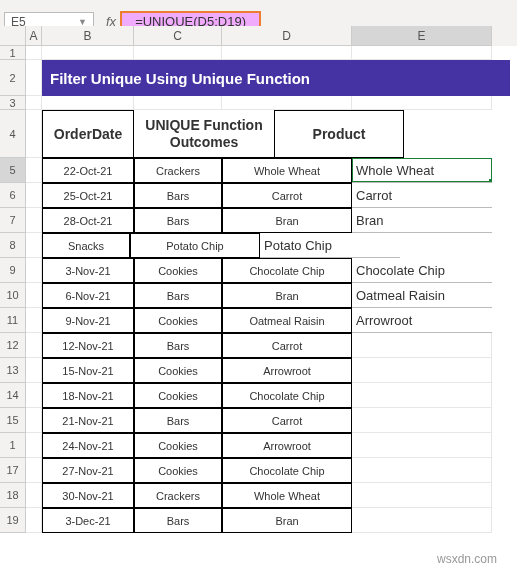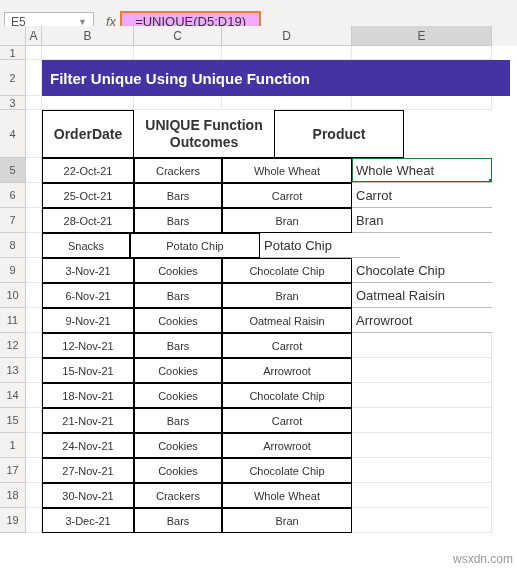--- a/index.html
+++ b/index.html
@@ -174,7 +174,7 @@
   .watermark {
     position: absolute;
     bottom: 6px;
-    right: 4px;
+    right: 20px;
     font-size: 12px;
     color: #999;
   }

